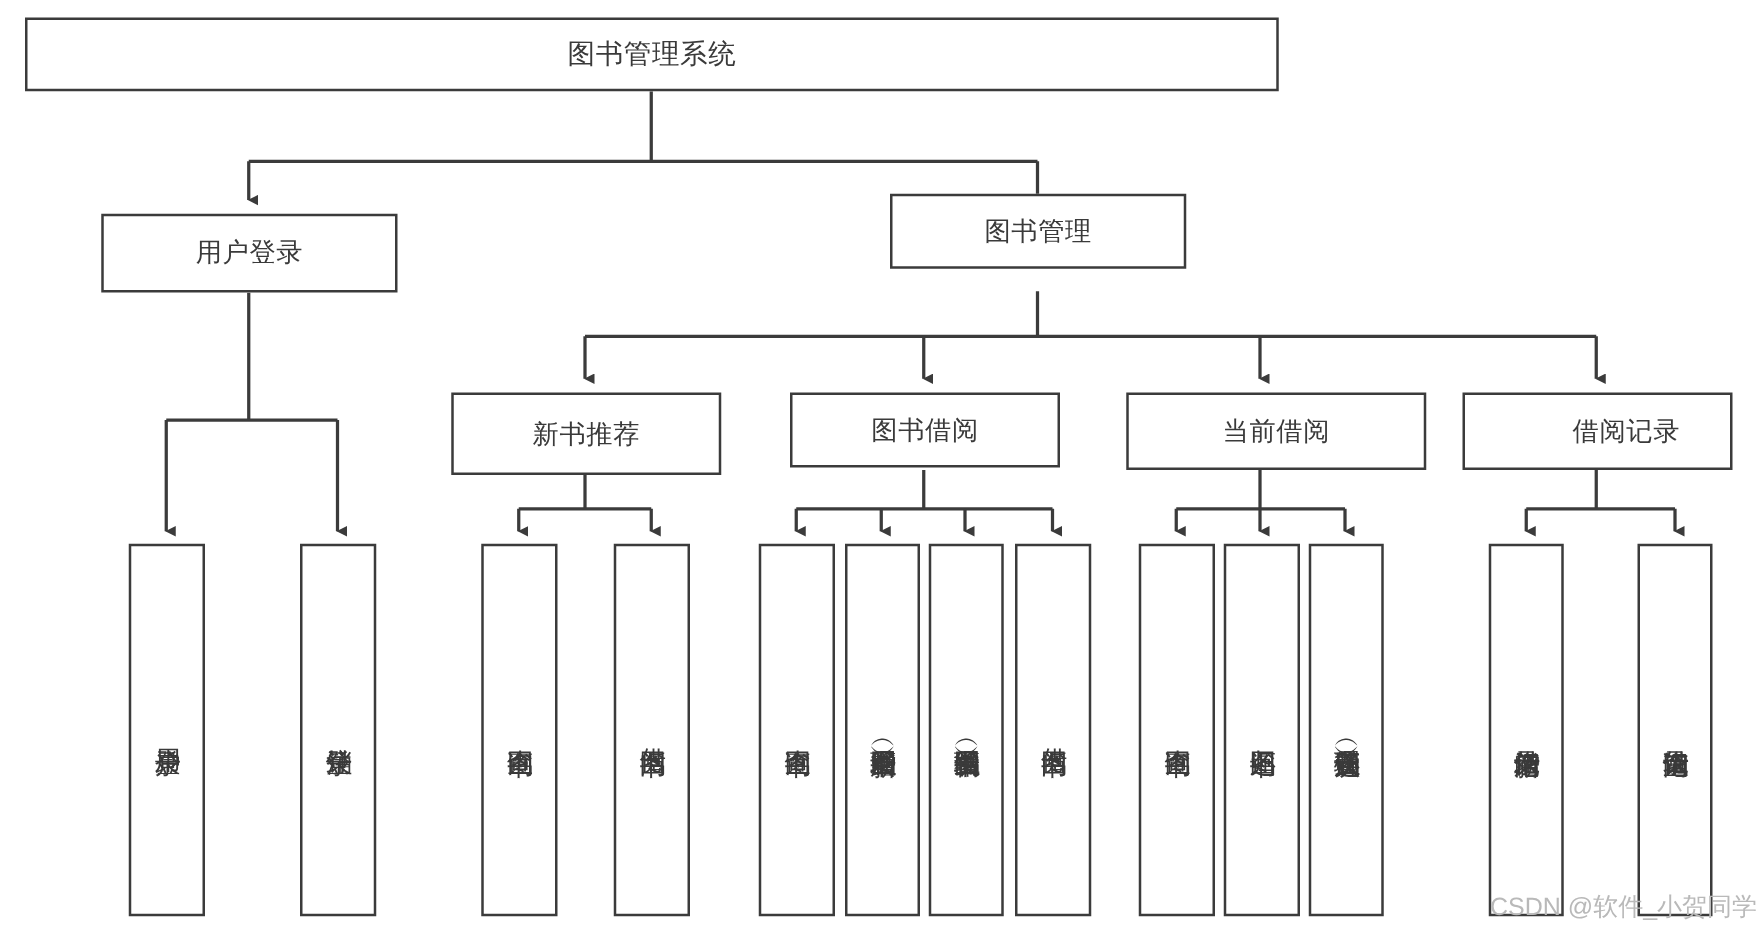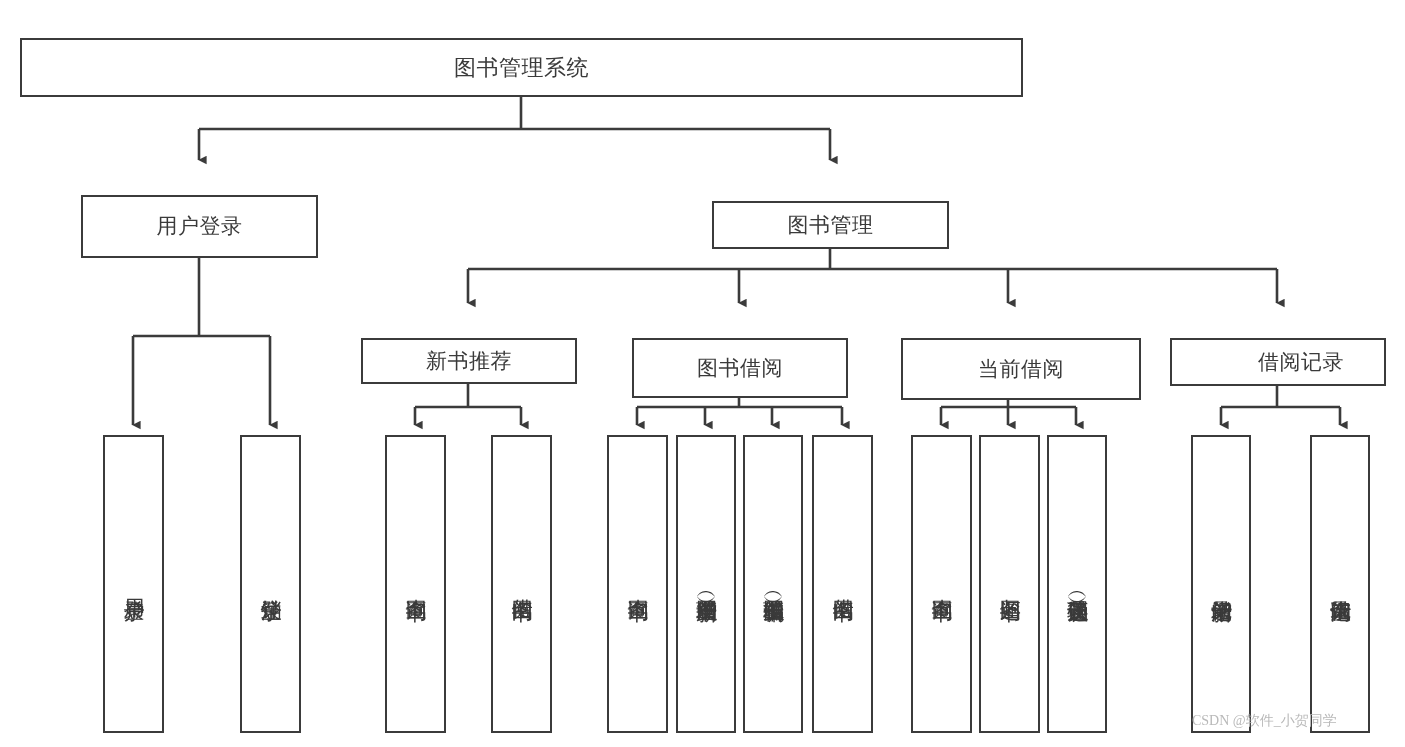--- a/index.html
+++ b/index.html
@@ -42,7 +42,6 @@
   .node.h {
     font-size: 21px;
     letter-spacing: 0.5px;
-    margin-top: 24px;
   }
   .node.title {
     font-size: 22px;

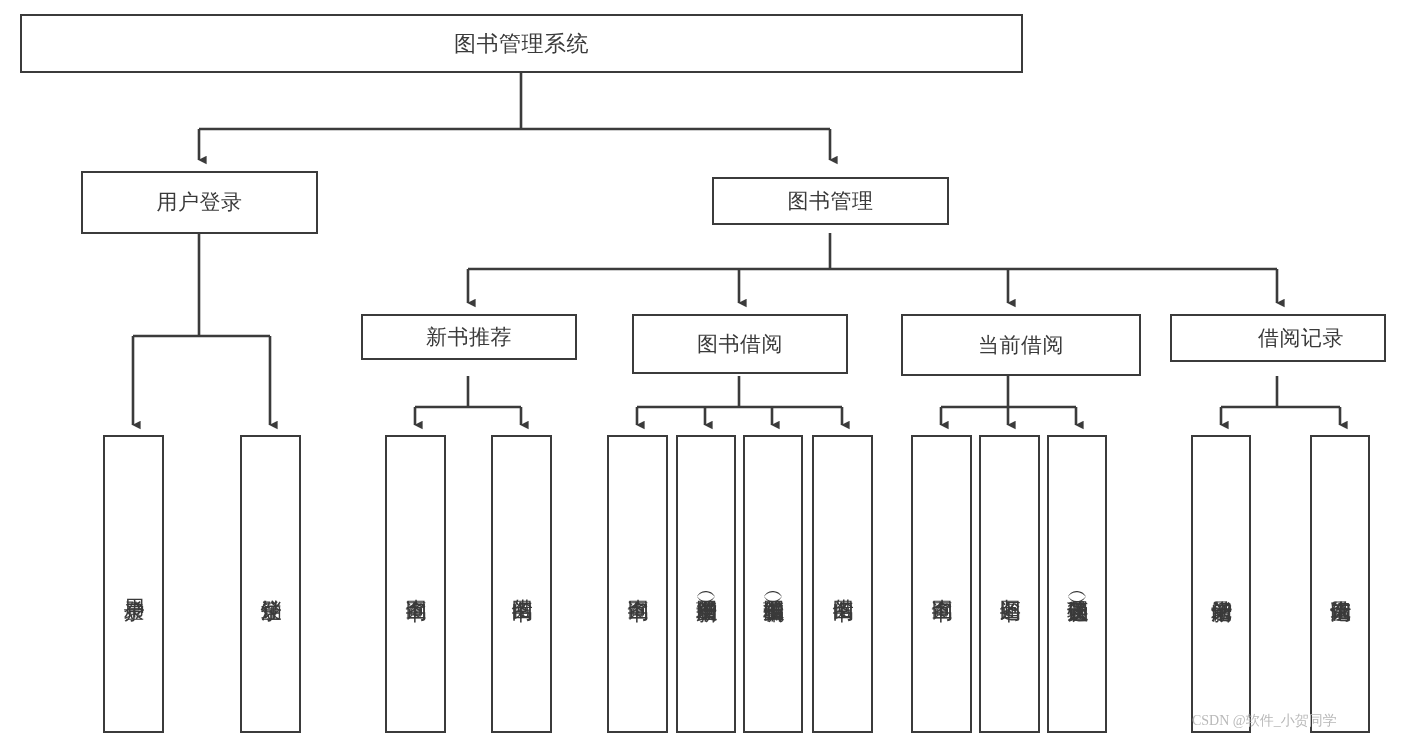--- a/index.html
+++ b/index.html
@@ -137,7 +137,7 @@
   <div class="node h" style="left:81px; top:171px; width:237px; height:63px;">
     <span>用户登录</span>
   </div>
-  <div class="node h" style="left:712px; top:177px; width:237px; height:48px;align-items:center;">
+  <div class="node h" style="left:712px; top:155px; width:237px; height:60px;align-items:center;">
     <span>图书管理</span>
   </div>
 

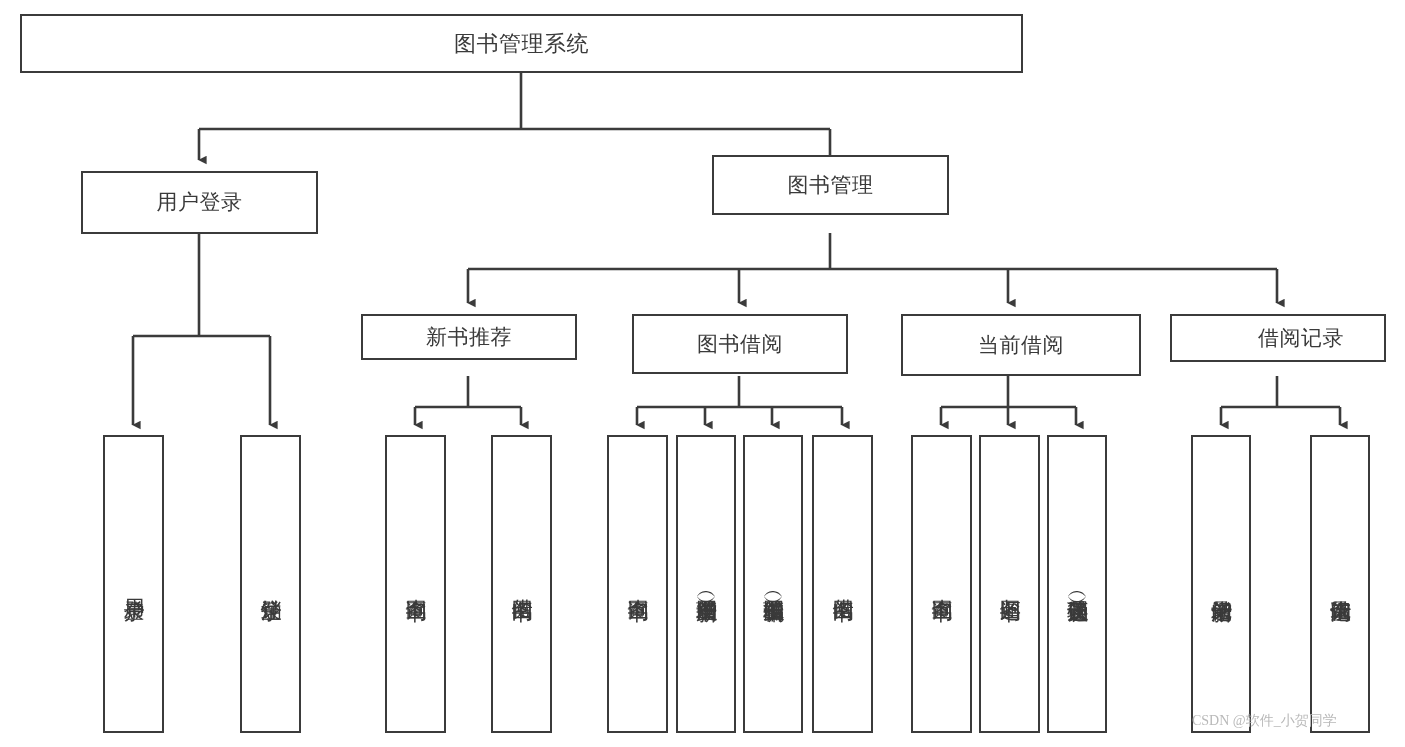--- a/index.html
+++ b/index.html
@@ -141,7 +141,7 @@
     <span>图书管理</span>
   </div>
 
-  <div class="node h" style="left:361px; top:314px; width:216px; height:46px;">
+  <div class="node h" style="left:361px; top:314px; width:216px; height:66px;">
     <span>新书推荐</span>
   </div>
   <div class="node h" style="left:632px; top:314px; width:216px; height:60px;">

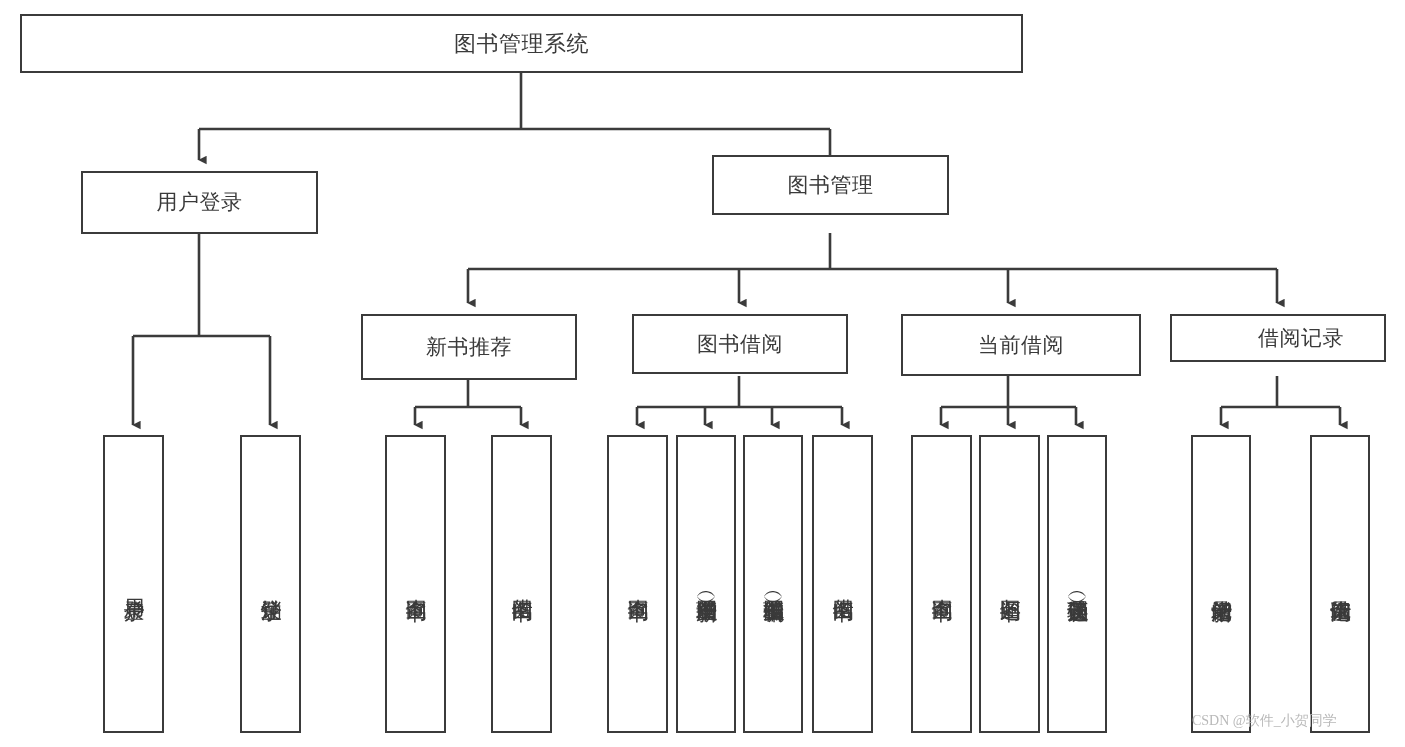--- a/index.html
+++ b/index.html
@@ -150,7 +150,7 @@
   <div class="node h" style="left:901px; top:314px; width:240px; height:62px;">
     <span>当前借阅</span>
   </div>
-  <div class="node h" style="left:1170px; top:314px; width:216px; height:48px;padding-left:46px;">
+  <div class="node h" style="left:1170px; top:314px; width:216px; height:62px;padding-left:46px;">
     <span>借阅记录</span>
   </div>
 

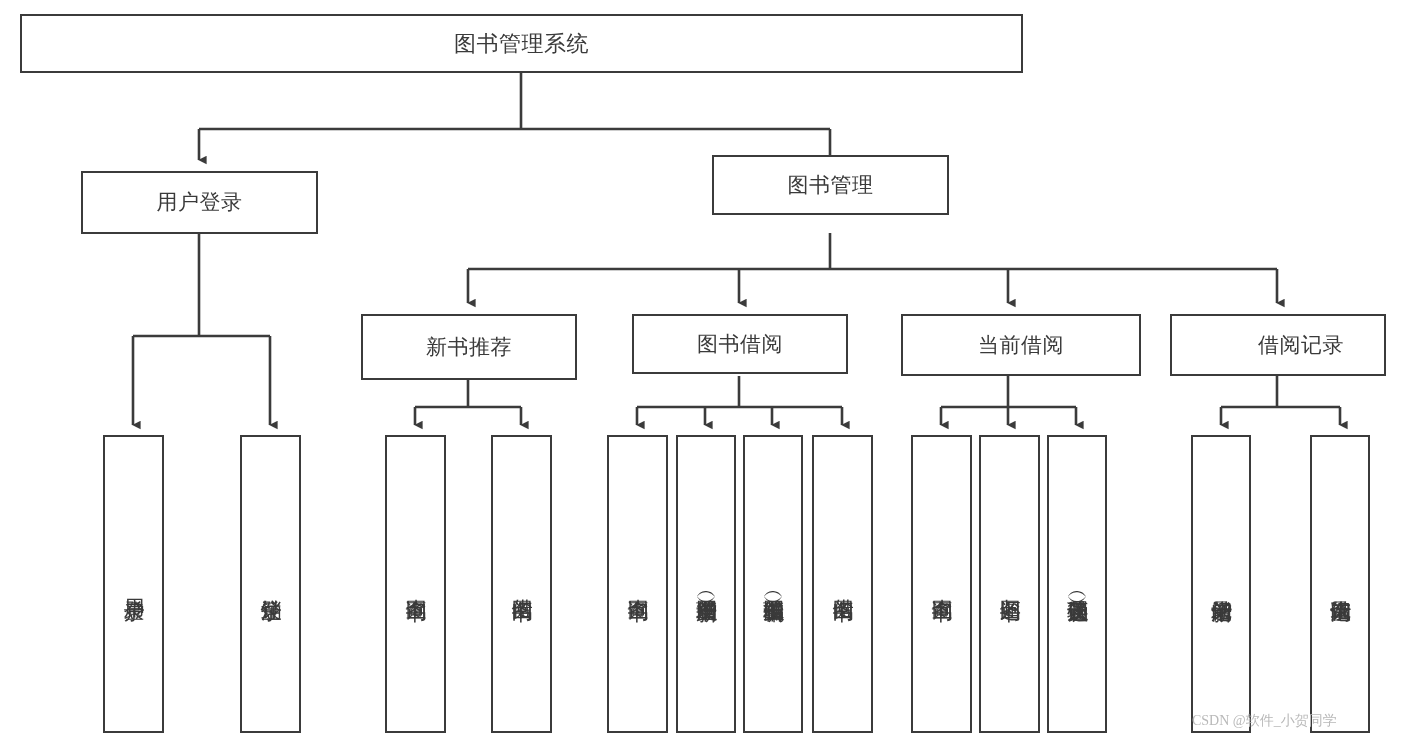--- a/index.html
+++ b/index.html
@@ -68,11 +68,11 @@
     position: absolute;
     left: 1192px;
     top: 712px;
-    font-size: 14px;
+    font-size: 20px;
     color: #b9b9b9;
     z-index: 5;
     white-space: nowrap;
-    font-family: Liberation Serif, serif;
+    font-family: Liberation Sans, sans-serif;
   }
 </style>
 </head>

